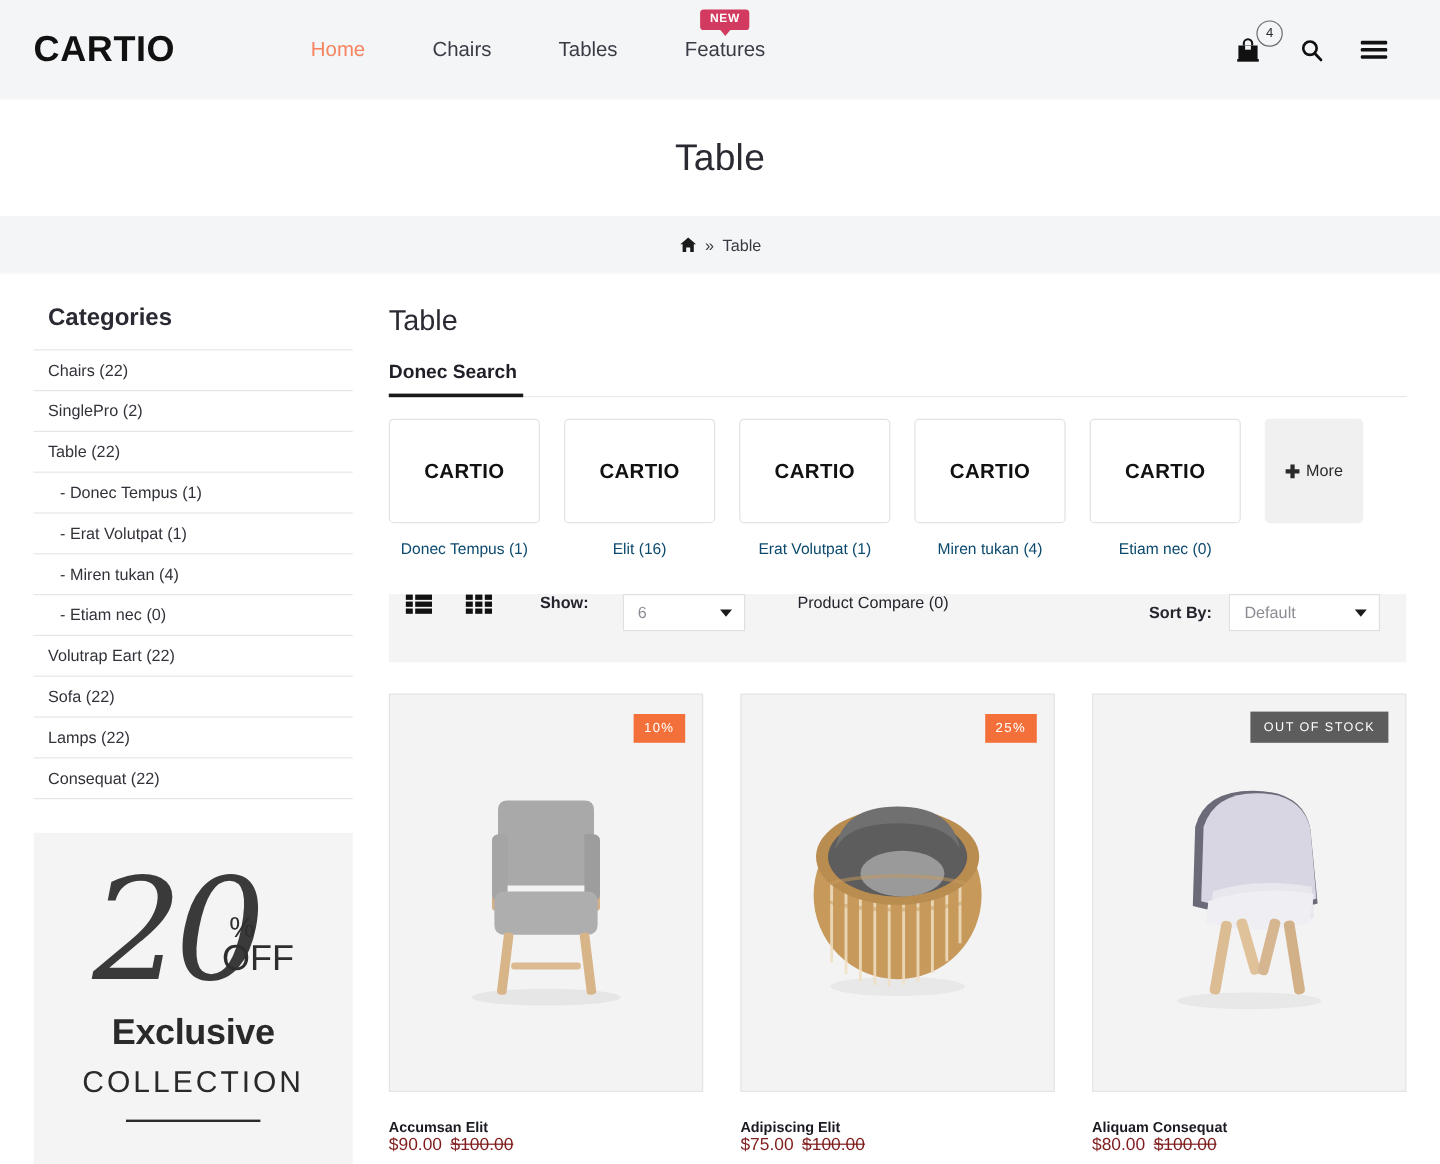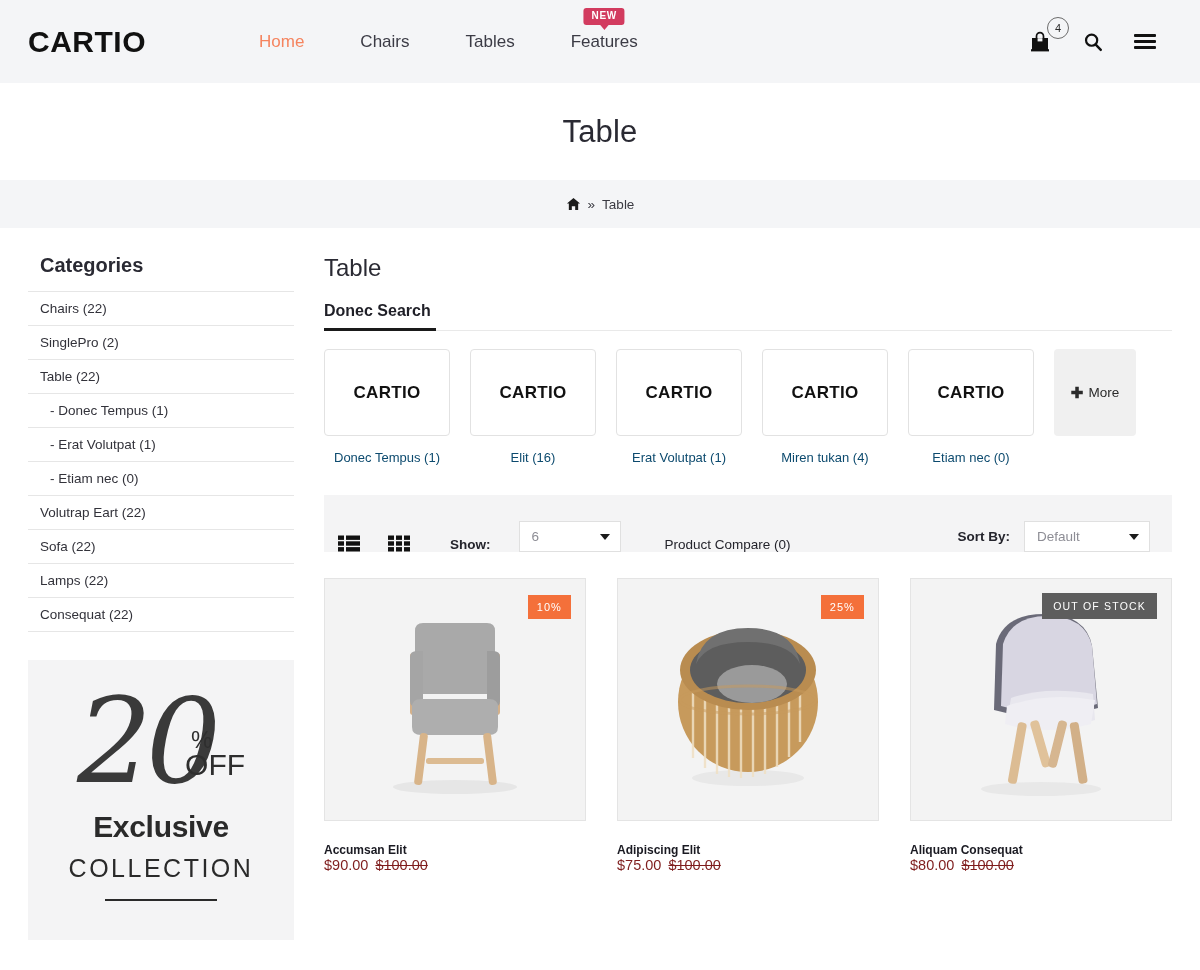--- a/index.html
+++ b/index.html
@@ -427,6 +427,7 @@
       <li>Table (22)</li>
       <li class="sub">- Donec Tempus (1)</li>
       <li class="sub">- Erat Volutpat (1)</li>
+      <li class="sub">- Miren tukan (4)</li>
       <li class="sub">- Etiam nec (0)</li>
       <li>Volutrap Eart (22)</li>
       <li>Sofa (22)</li>

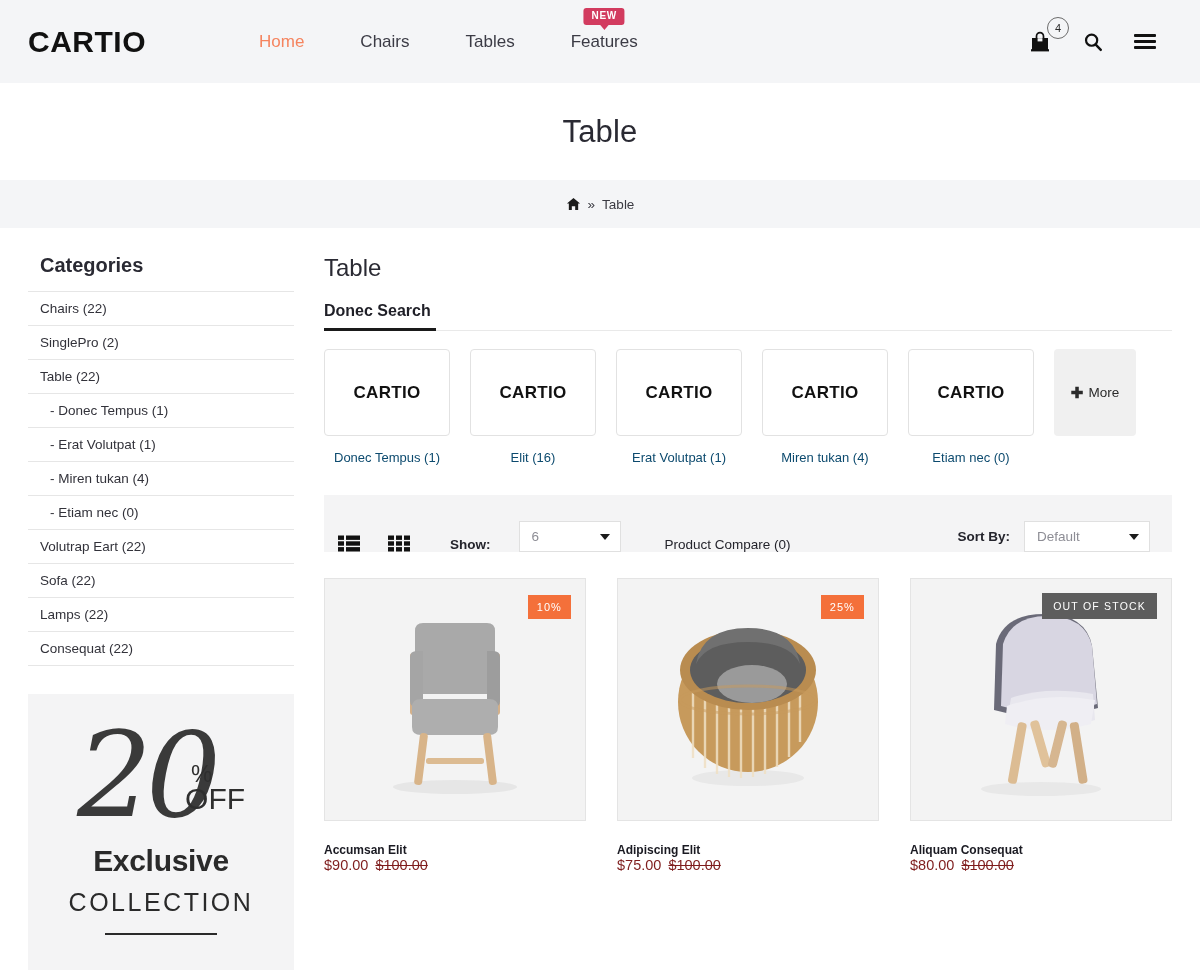--- a/index.html
+++ b/index.html
@@ -285,7 +285,7 @@
     background: #f4f4f5;
     height: 57px;
     display: flex;
-    align-items: flex-end;
+    align-items: flex-start;
     padding: 0 22px 0 14px;
     gap: 28px;
     margin-bottom: 26px;

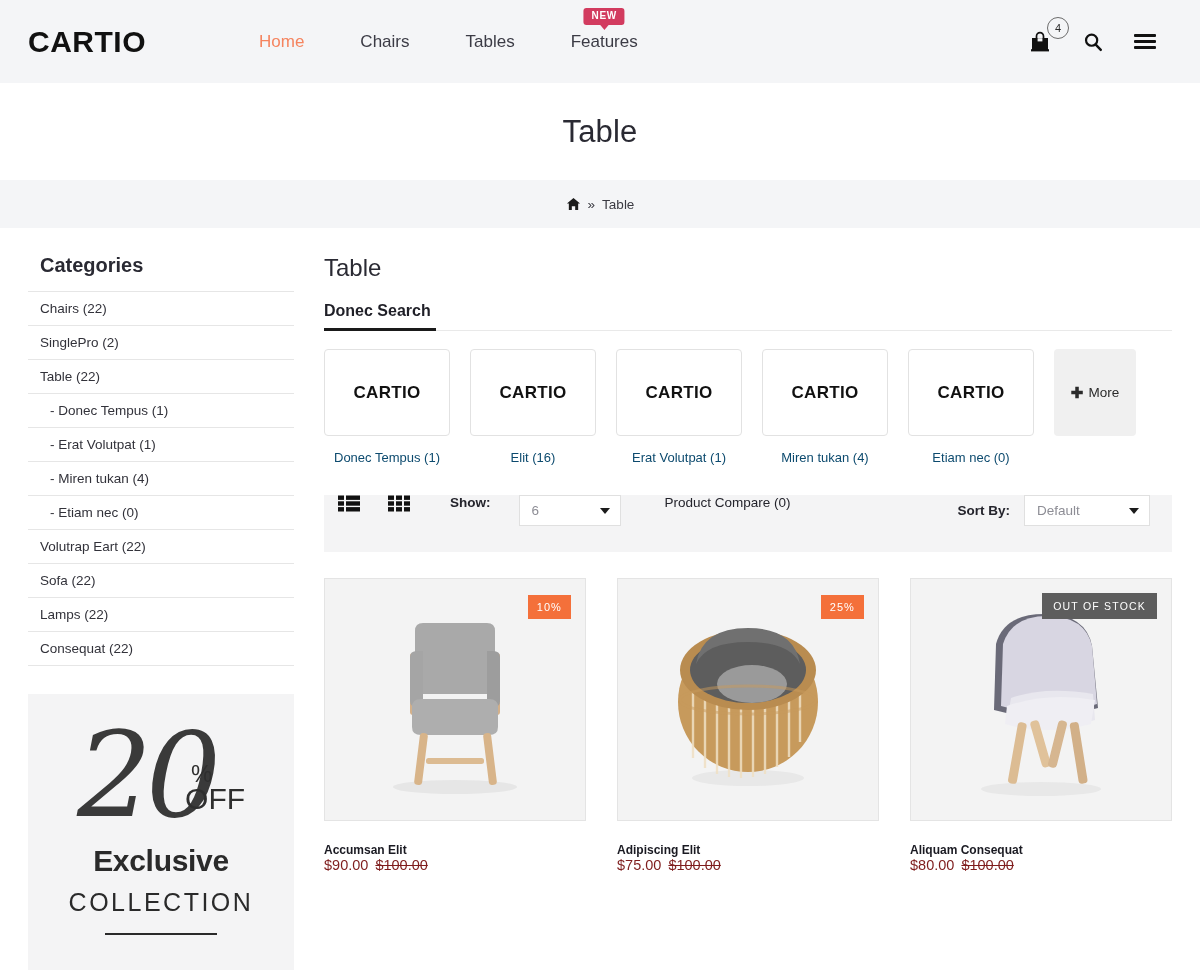--- a/index.html
+++ b/index.html
@@ -321,7 +321,7 @@
   .prod { width: 262px; }
   .prod-imgbox {
     position: relative;
-    height: 243px;
+    height: 332px;
     border: 1px solid #e4e4e4;
     background: #f3f3f3;
     overflow: hidden;

